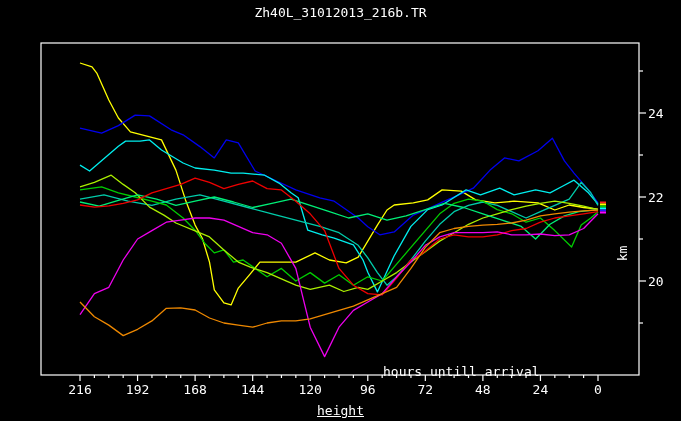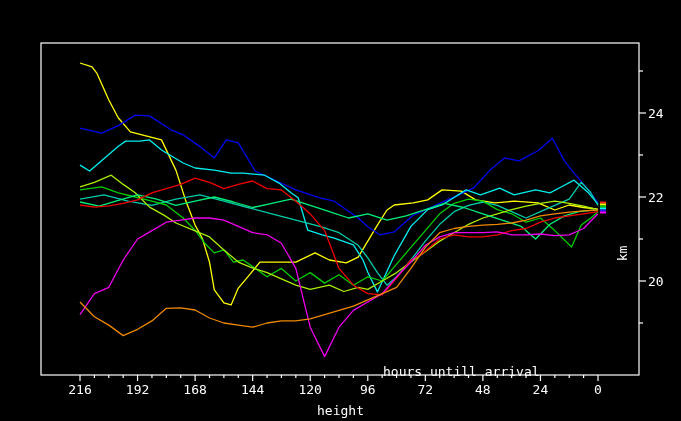--- a/index.html
+++ b/index.html
@@ -18,6 +18,7 @@
 <body>
 
 <div id="screen">
+  <div id="title">Zh40L_31012013_216b.TR</div>
   <svg id="plot-svg" width="681" height="421">
     <g id="axes">
         <rect x="41" y="43" width="598" height="332" fill="none" stroke="#ffffff" stroke-width="1.2"></rect>

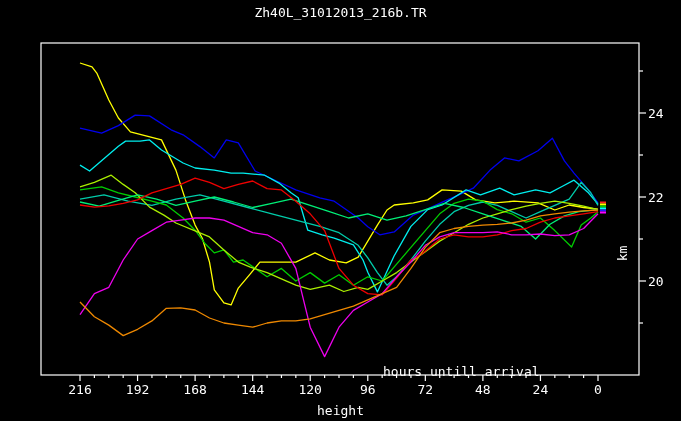--- a/index.html
+++ b/index.html
@@ -9,7 +9,7 @@
          font-size:13px;letter-spacing:0px;white-space:pre;}
   #plot-svg{position:absolute;left:0;top:0;}
   .axis-text{fill:#ffffff;font-family:"DejaVu Sans Mono","Liberation Mono",monospace;font-size:13px;}
-  #xlabel{position:absolute;left:0;width:681px;top:403px;text-align:center;font-size:13px;}
+  #xlabel{position:absolute;left:0;width:681px;top:403px;text-align:center;font-size:13px;text-decoration:underline;}
   #ylabel{position:absolute;left:604px;top:246px;font-size:13px;
           transform:rotate(-90deg);transform-origin:center;width:36px;text-align:center;}
   #annotation{position:absolute;left:383px;top:364px;font-size:13px;white-space:pre;}

